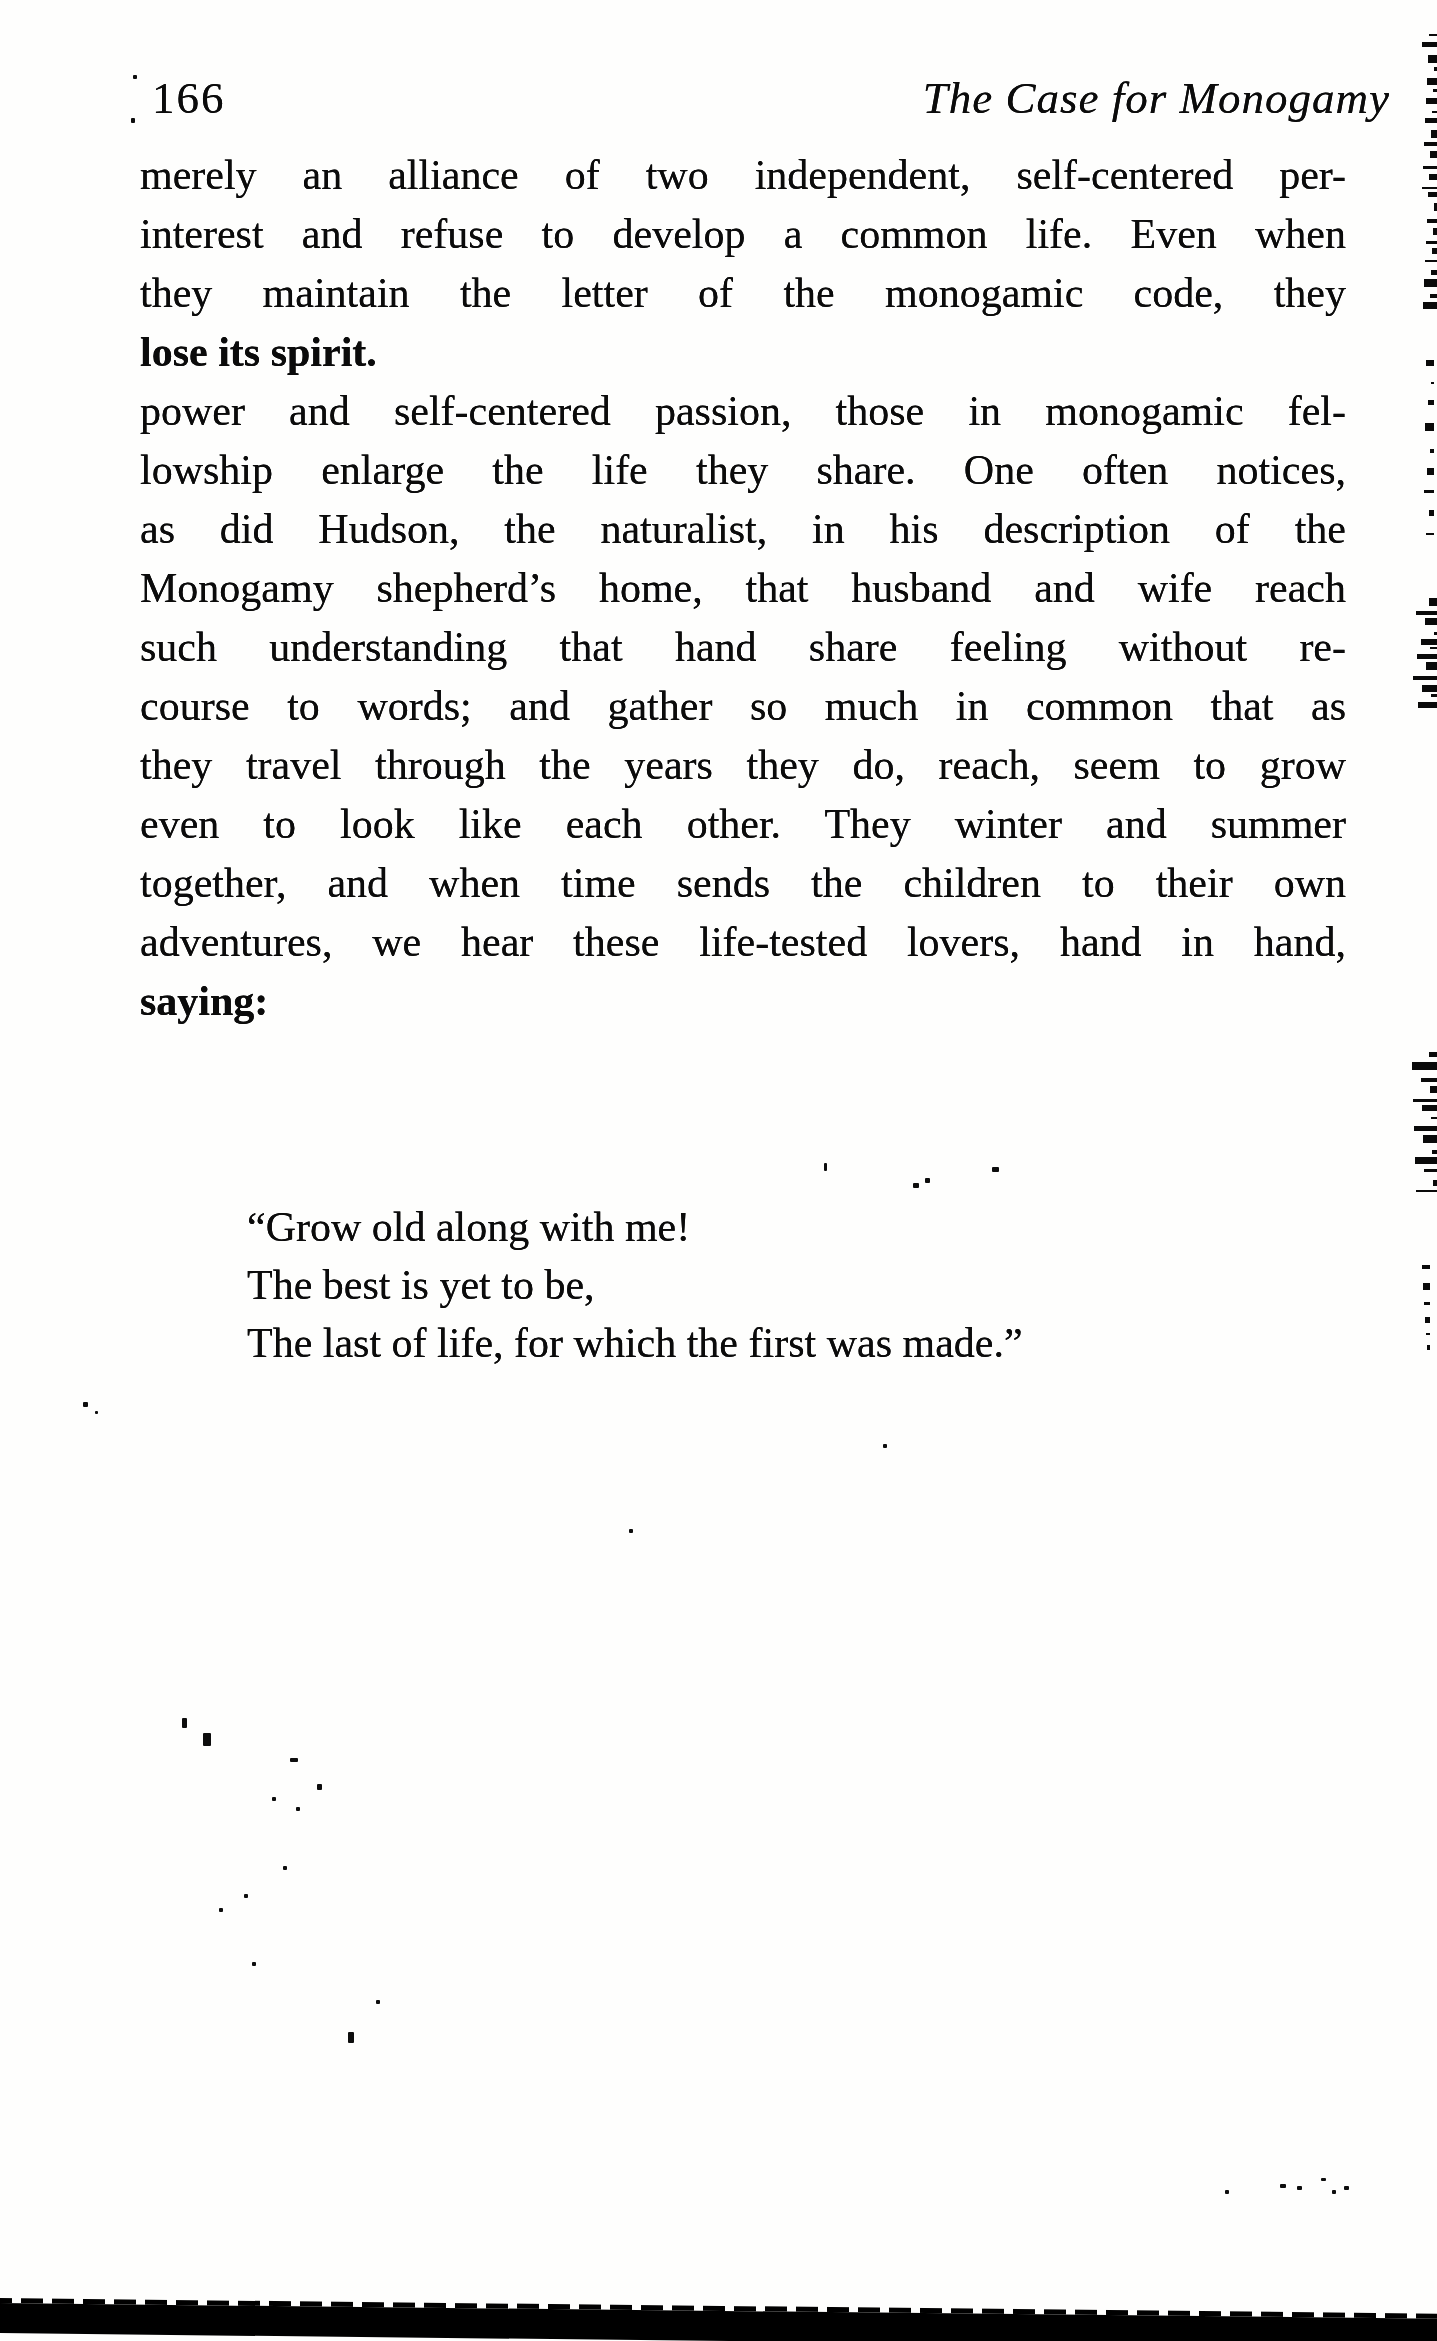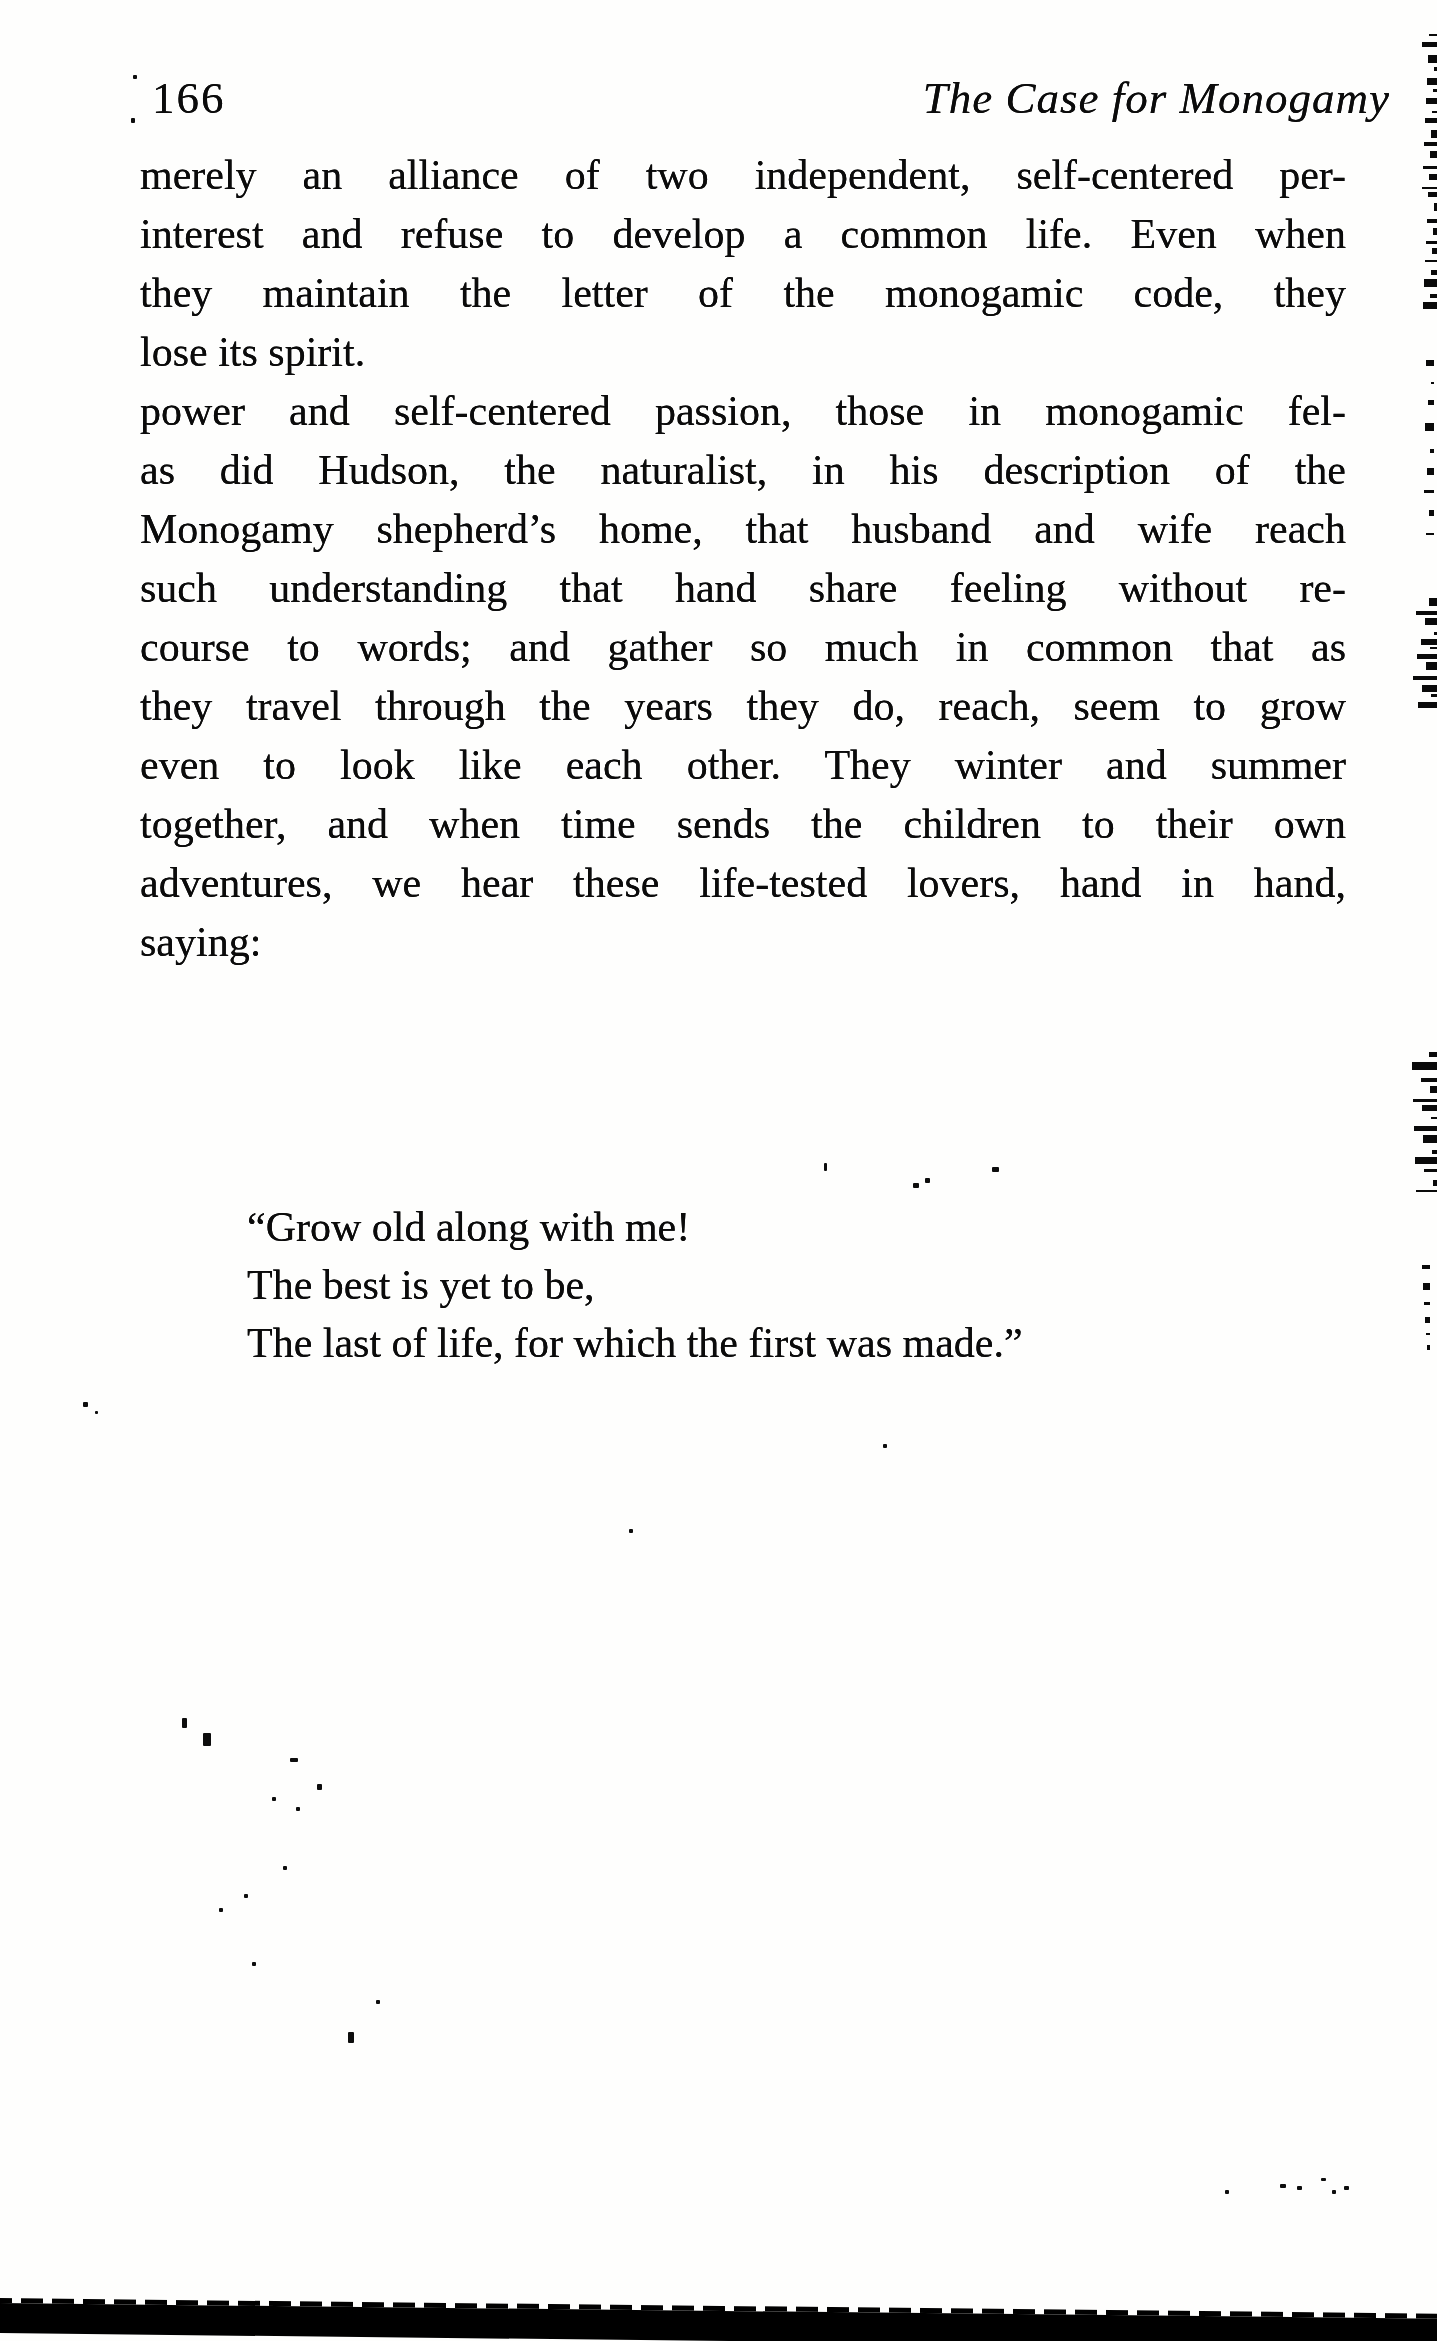--- a/index.html
+++ b/index.html
@@ -55,6 +55,7 @@
   }
   .line.last {
     text-align-last: left;
+    font-weight: bold;
   }
   .line.indent {
     text-indent: 52px;

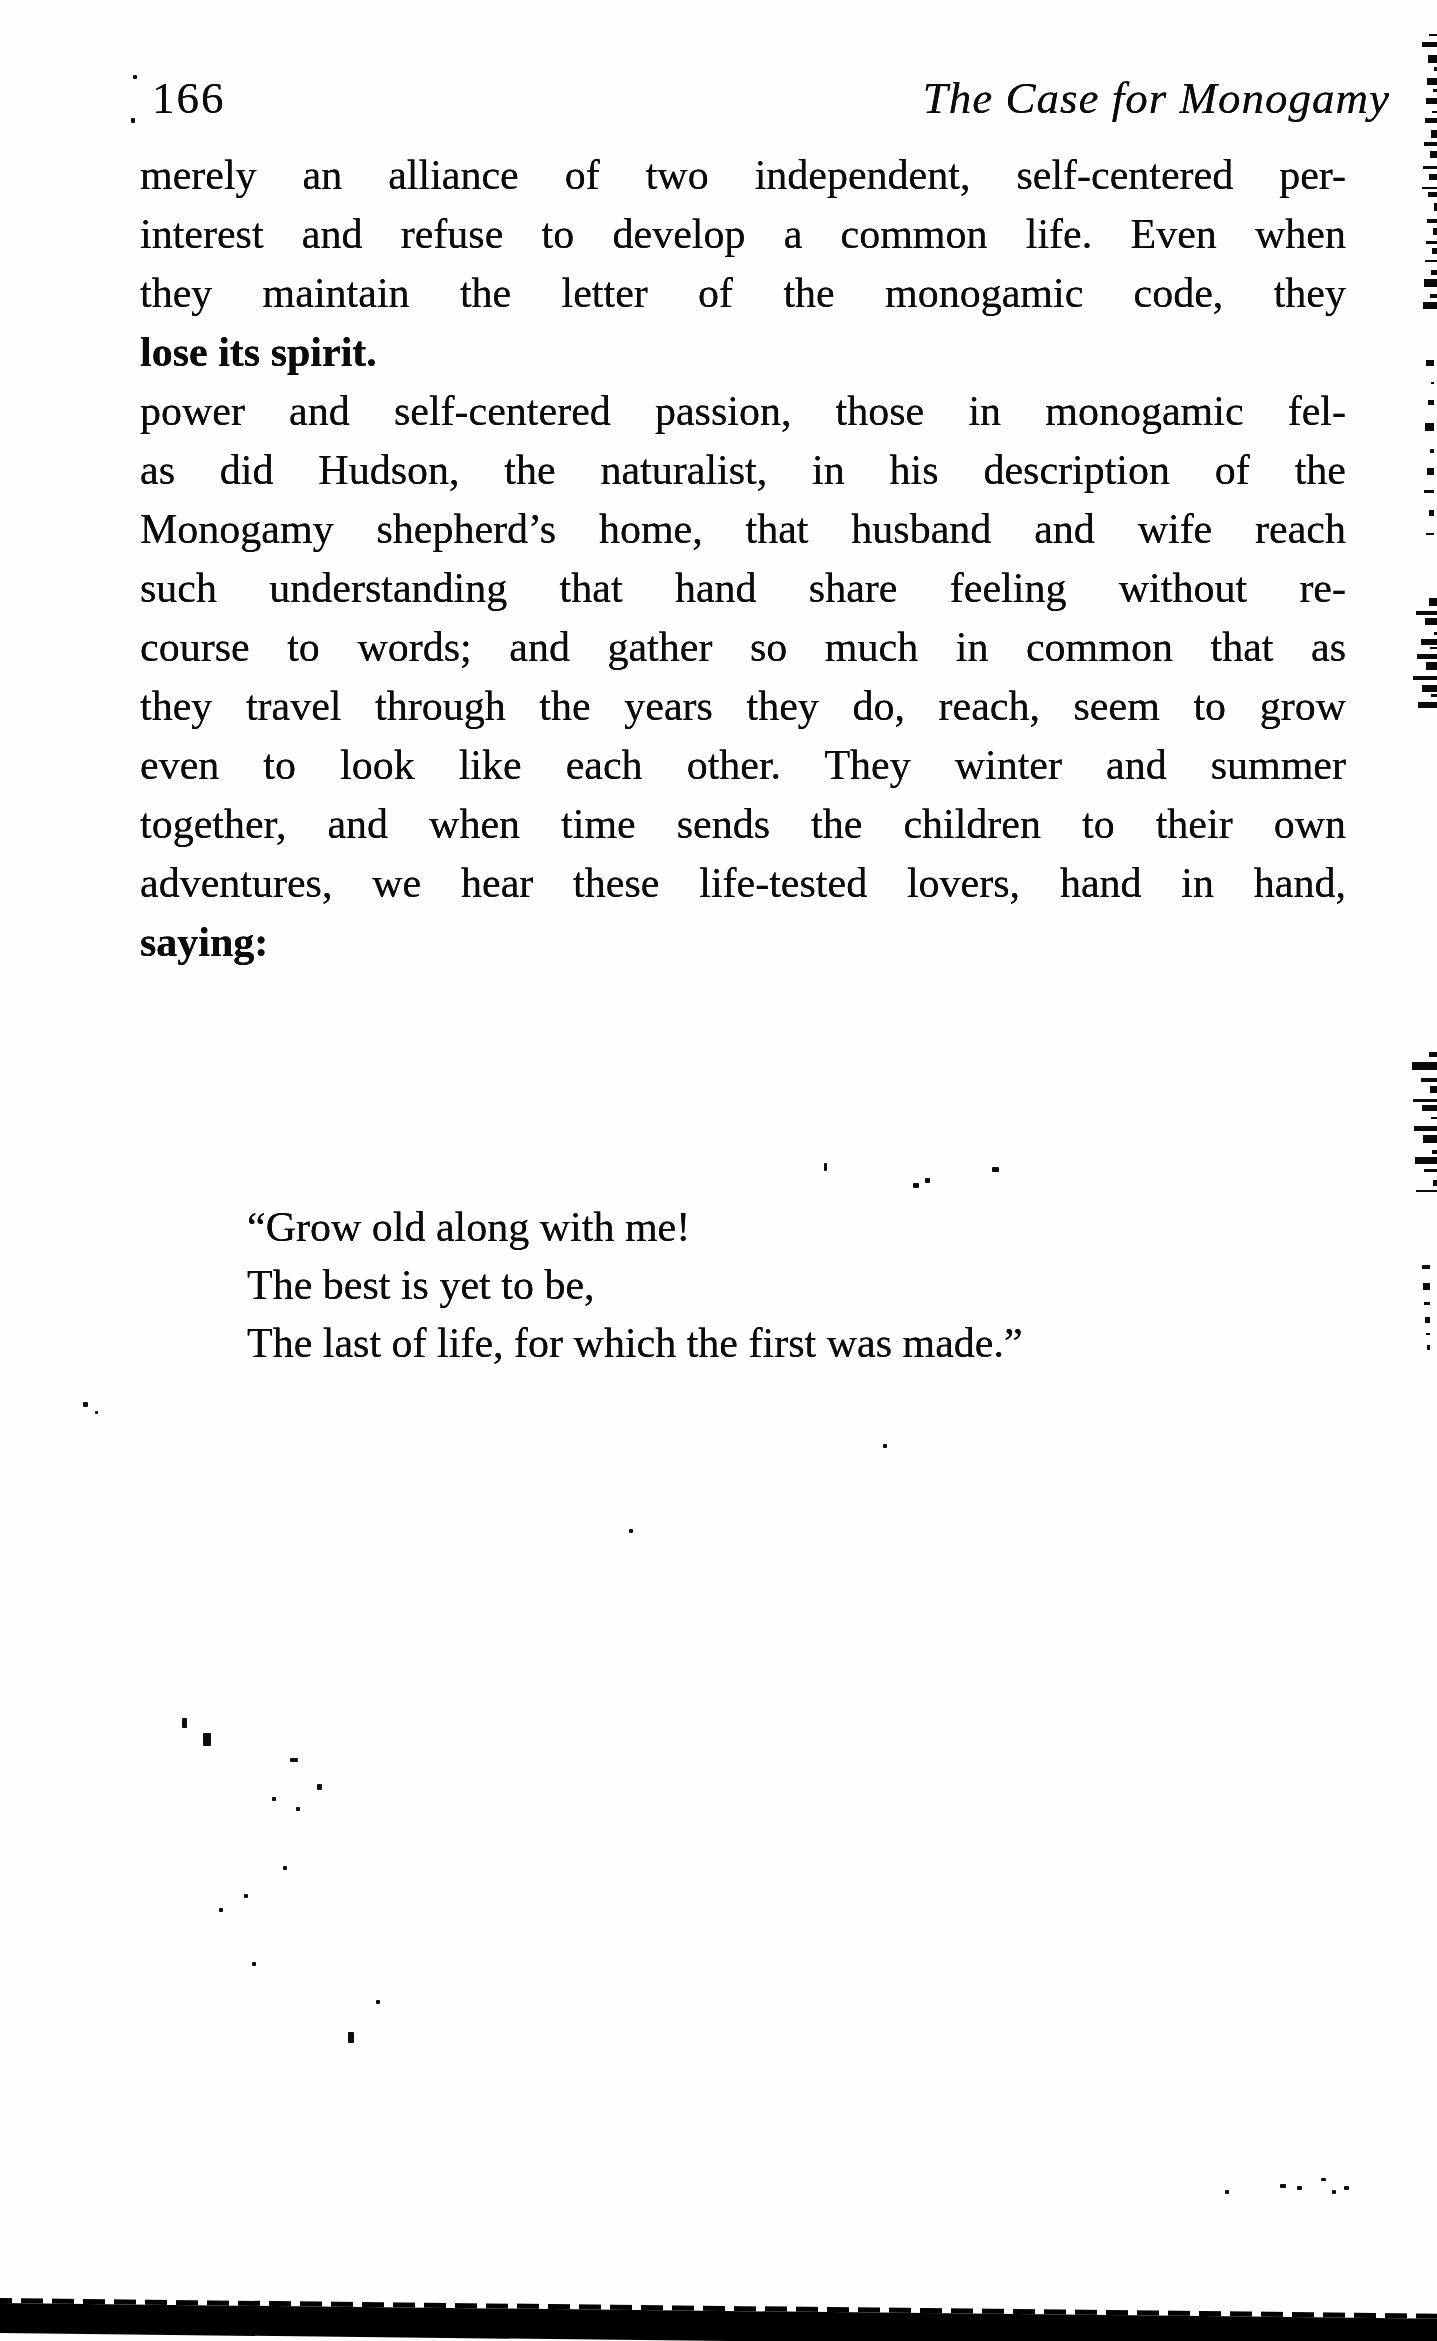--- a/index.html
+++ b/index.html
@@ -128,6 +128,7 @@
       <div class="line">they maintain the letter of the monogamic code, they</div>
       <div class="line last">lose its spirit.</div>
       <div class="line">power and self-centered passion, those in monogamic fel-</div>
+      <div class="line">lowship enlarge the life they share.  One often notices,</div>
       <div class="line">as did Hudson, the naturalist, in his description of the</div>
       <div class="line">Monogamy shepherd’s home, that husband and wife reach</div>
       <div class="line">such understanding that hand share feeling without re-</div>

